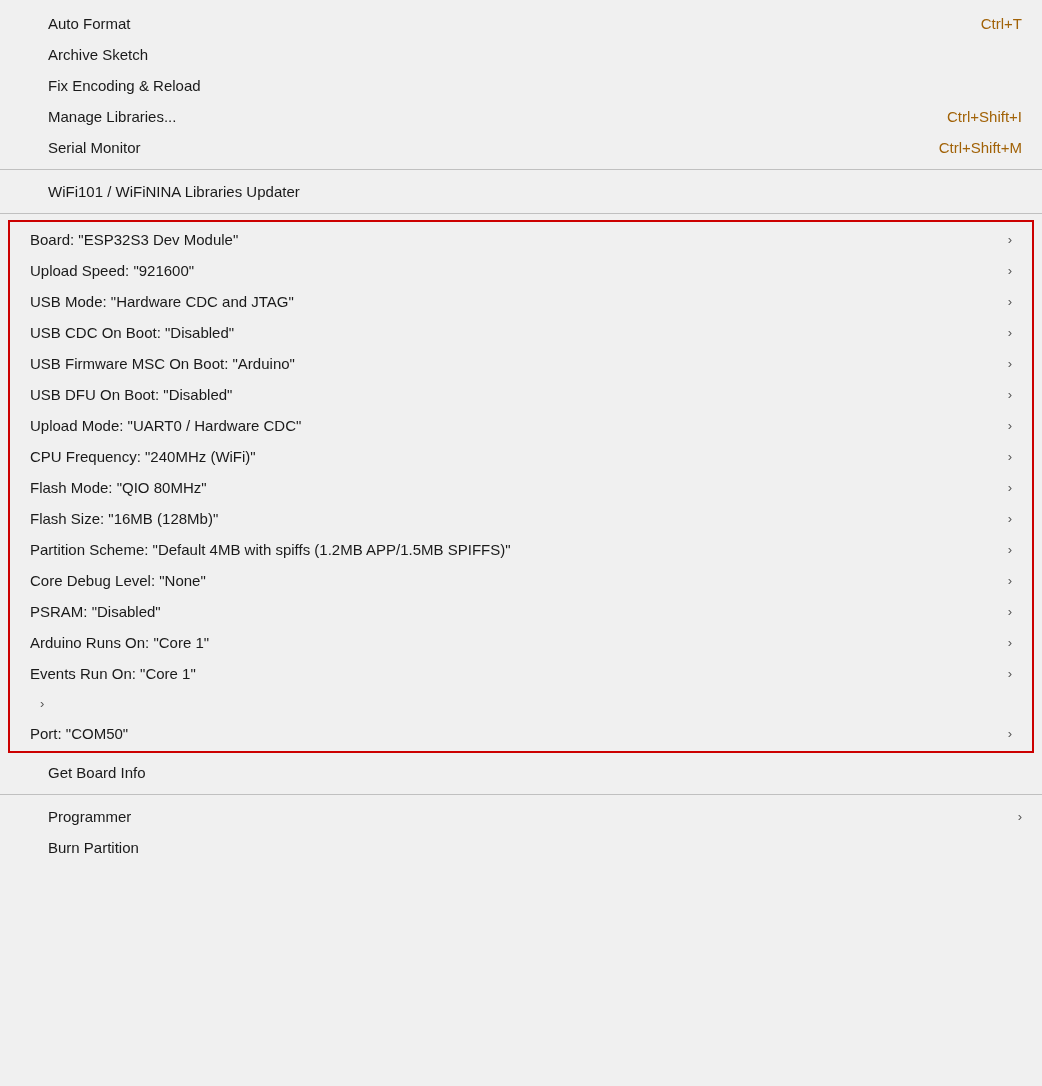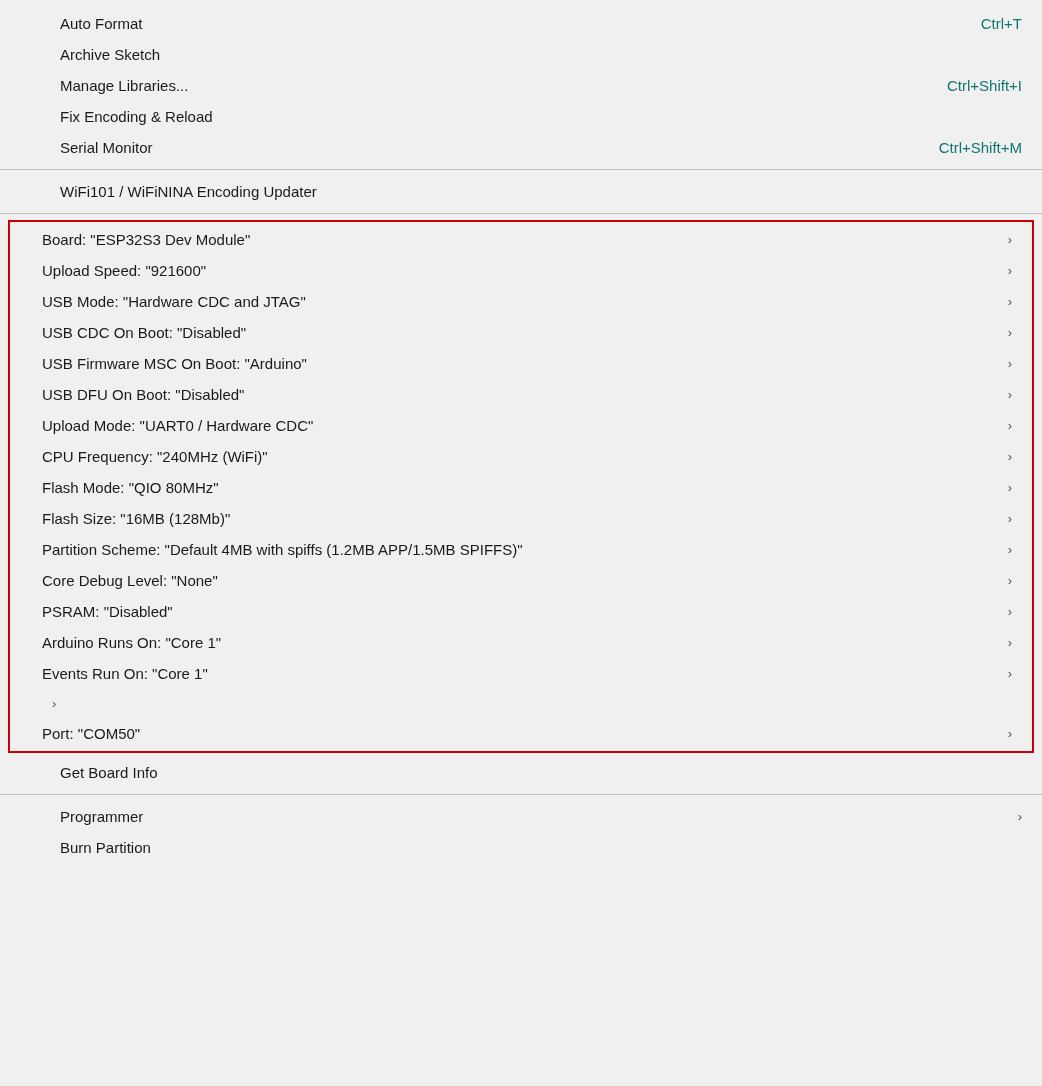--- a/index.html
+++ b/index.html
@@ -31,7 +31,6 @@
       cursor: pointer;
       color: #1a1a1a;
       white-space: nowrap;
-      margin-left: 12px;
     }
 
     .menu-item-label {

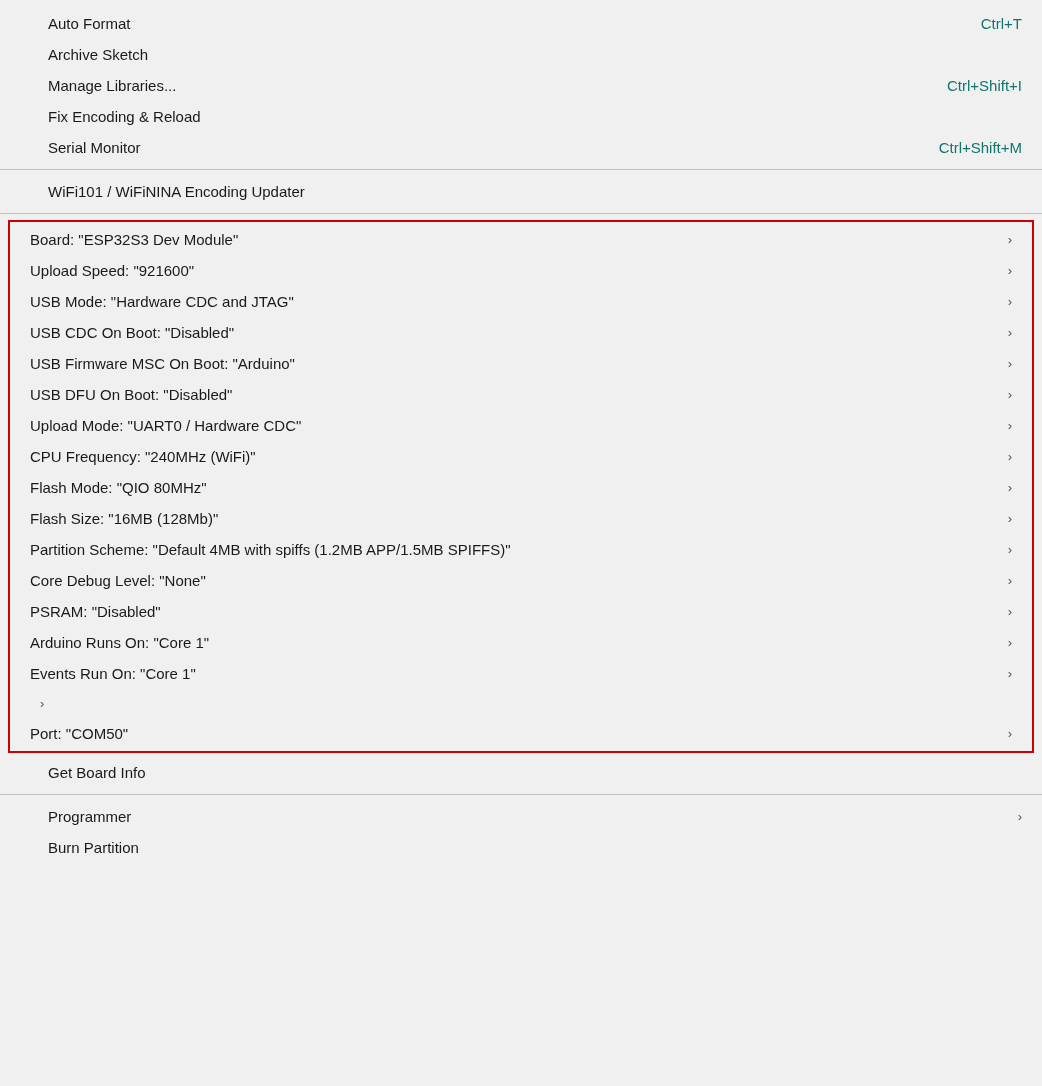--- a/index.html
+++ b/index.html
@@ -38,7 +38,7 @@
     }
 
     .menu-item-shortcut {
-      color: #0f766e;
+      color: #a16207;
       margin-left: 80px;
     }
 

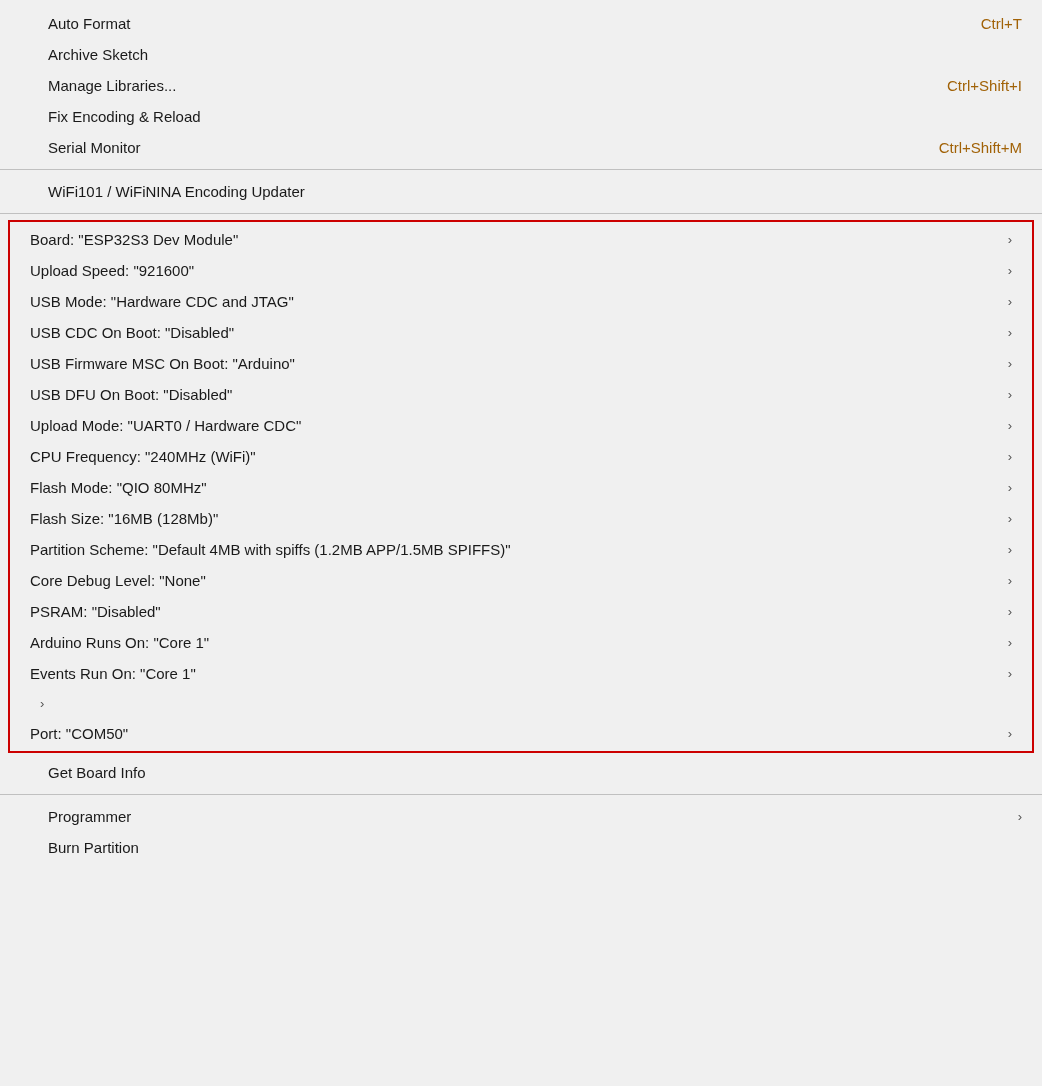--- a/index.html
+++ b/index.html
@@ -79,15 +79,15 @@
   </div>
 
   <div class="menu-item">
+    <span class="menu-item-label">Fix Encoding &amp; Reload</span>
+  </div>
+
+  <div class="menu-item">
     <span class="menu-item-label">Manage Libraries...</span>
     <span class="menu-item-shortcut">Ctrl+Shift+I</span>
   </div>
 
   <div class="menu-item">
-    <span class="menu-item-label">Fix Encoding &amp; Reload</span>
-  </div>
-
-  <div class="menu-item">
     <span class="menu-item-label">Serial Monitor</span>
     <span class="menu-item-shortcut">Ctrl+Shift+M</span>
   </div>

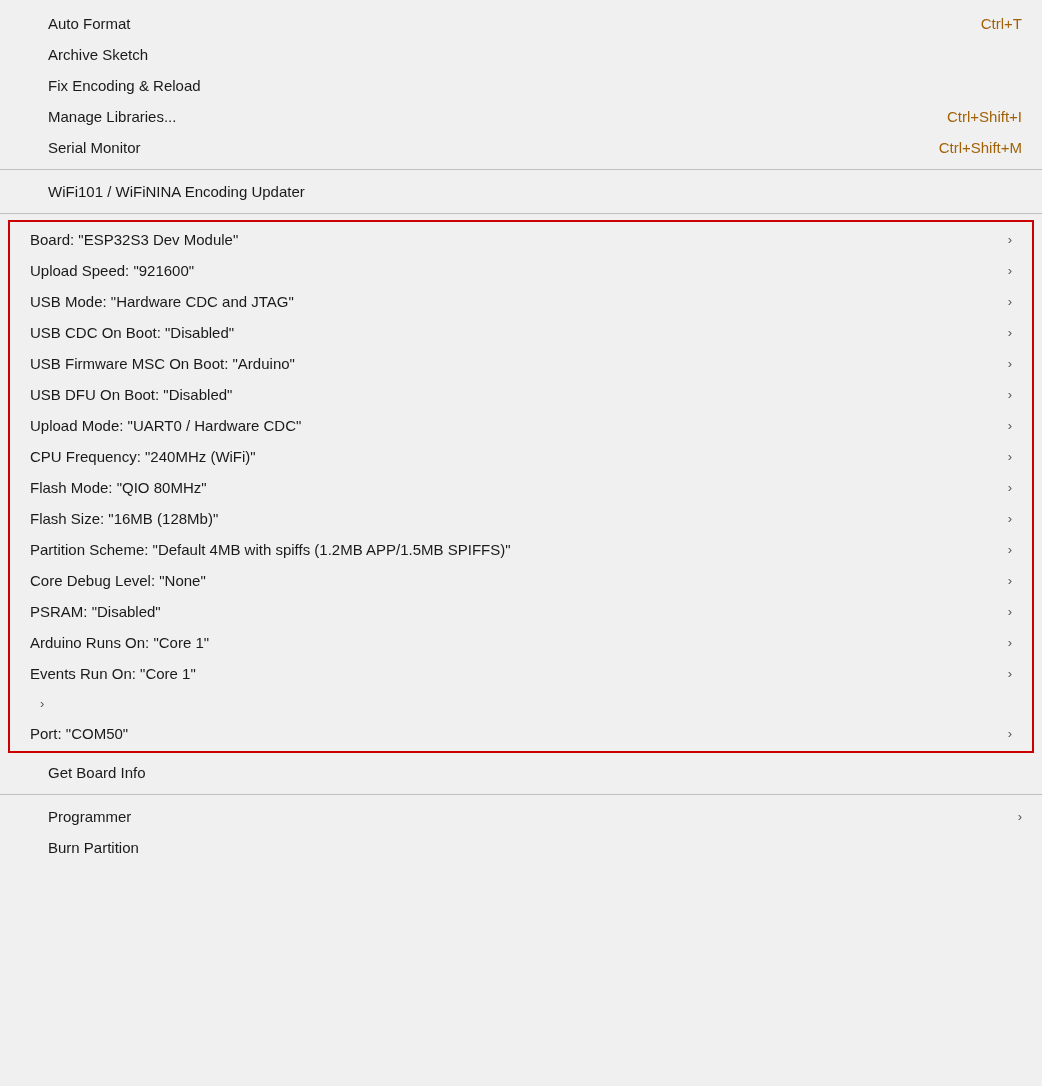--- a/index.html
+++ b/index.html
@@ -96,7 +96,7 @@
   <div class="menu-separator"></div>
 
   <div class="menu-item">
-    <span class="menu-item-label">WiFi101 / WiFiNINA Encoding Updater</span>
+    <span class="menu-item-label">WiFi101 / WiFiNINA Libraries Updater</span>
   </div>
 
   <div class="menu-separator"></div>

